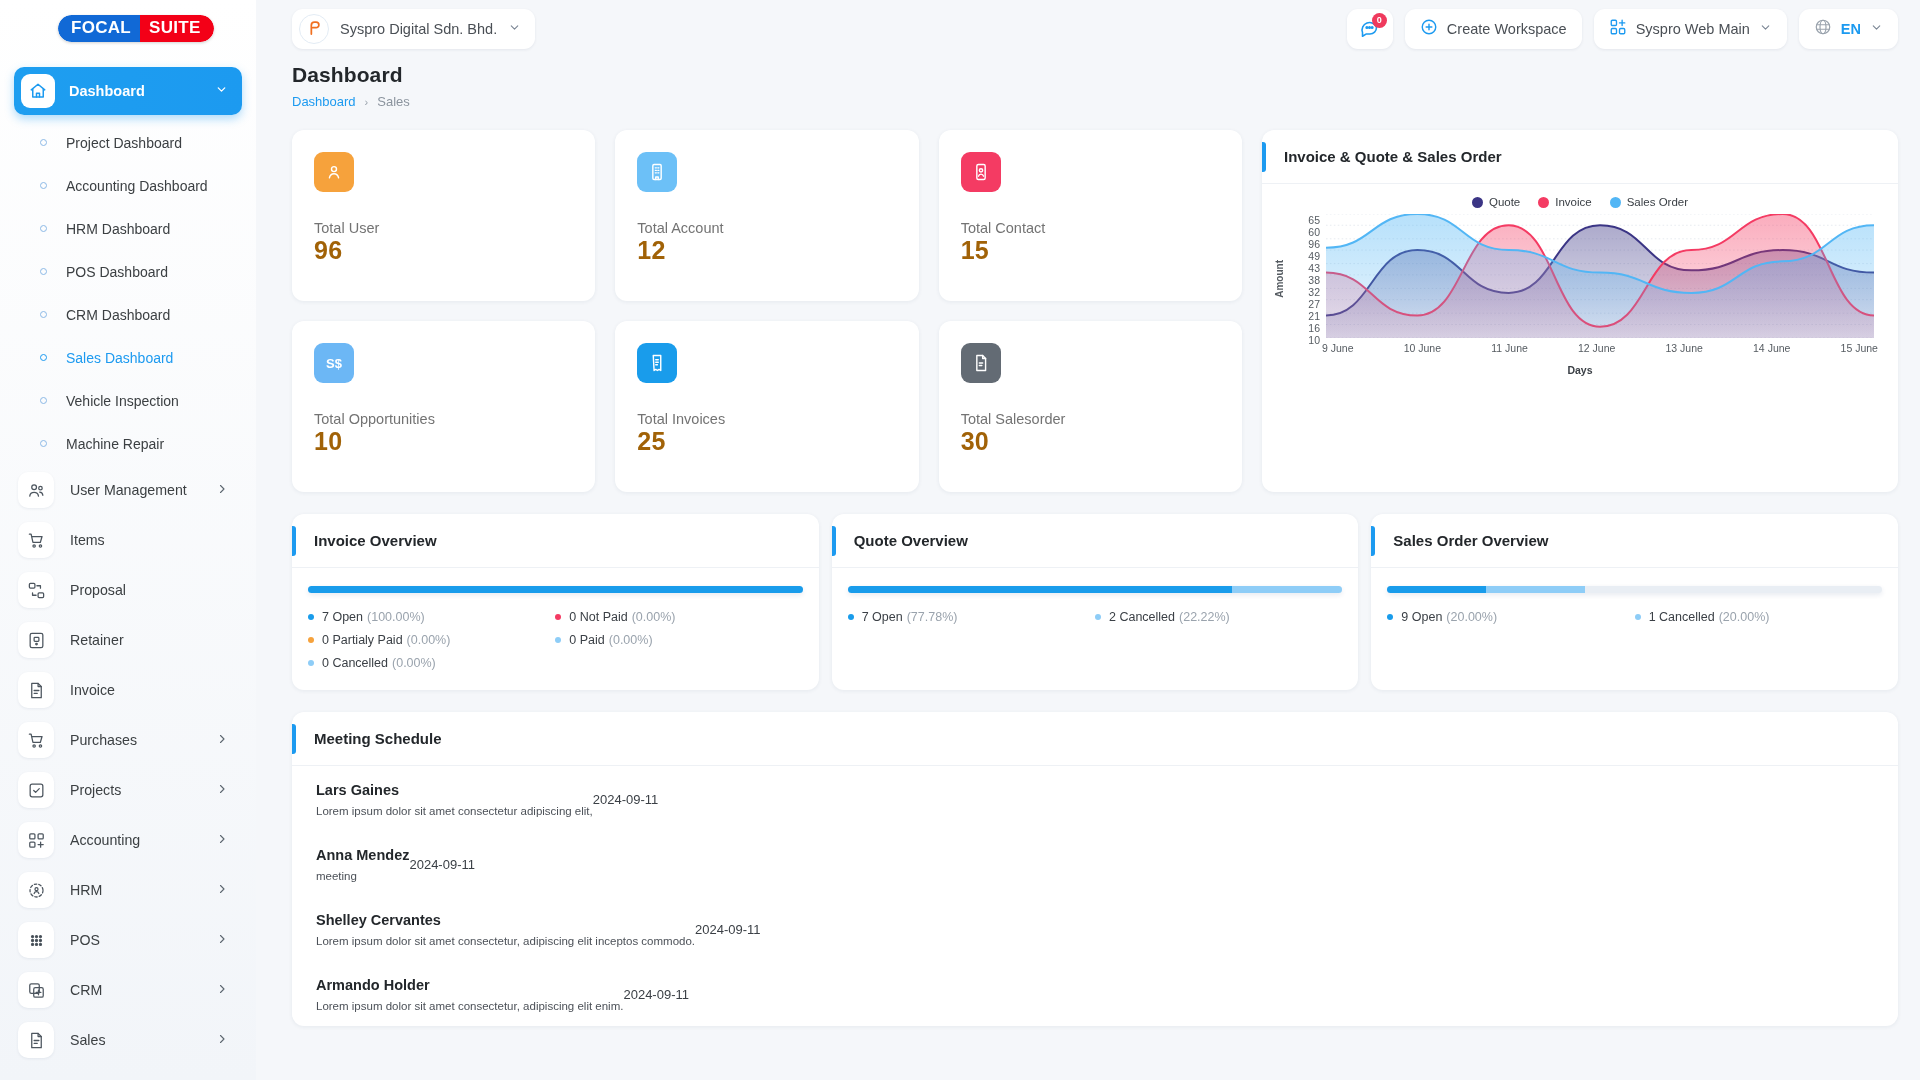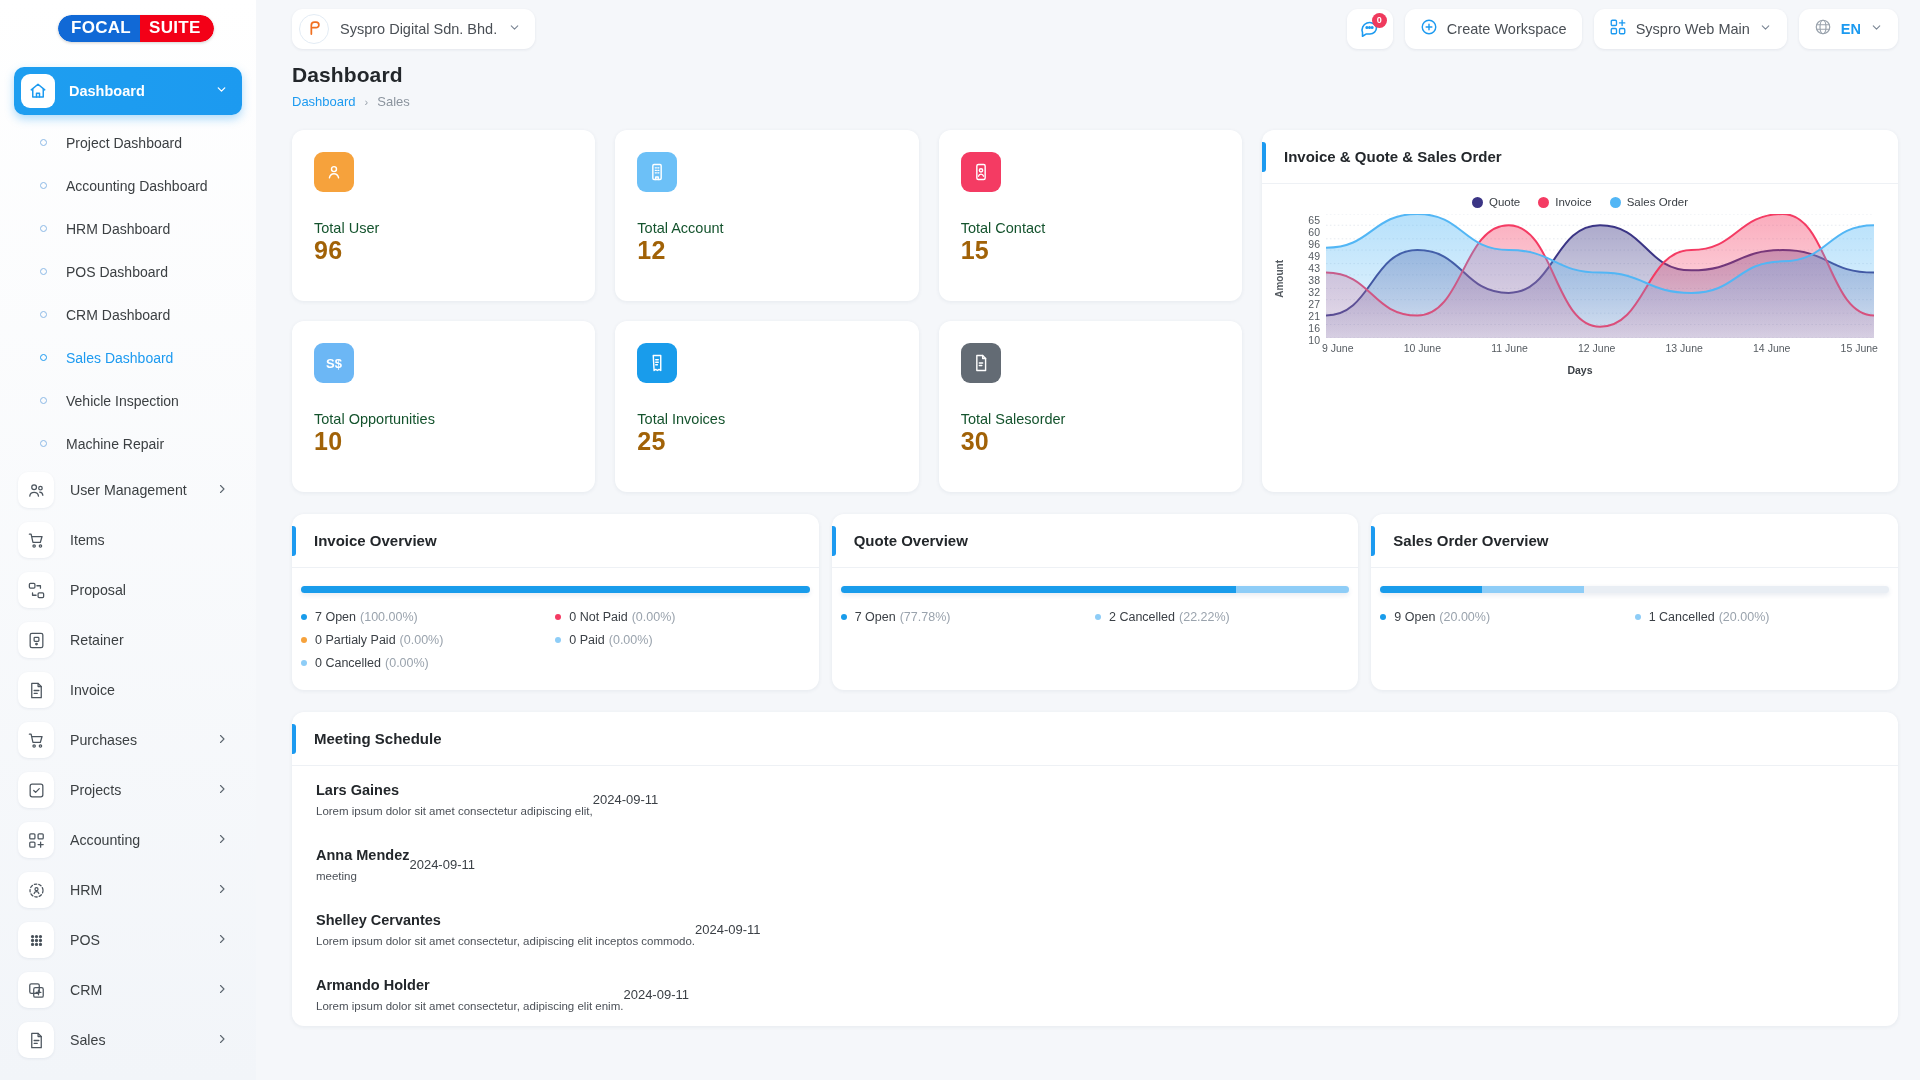--- a/index.html
+++ b/index.html
@@ -113,7 +113,7 @@
     display: flex; align-items: center; justify-content: center; color: #fff;
     font-size: 13px; font-weight: 600;
   }
-  .stat-label { font-size: 14.5px; color: #14532d; margin-top: 28px; }
+  .stat-label { font-size: 14.5px; color: #737373; margin-top: 28px; }
   .stat-value { font-size: 25px; font-weight: bold; color: #a16207; margin-top: 0; letter-spacing:.3px;}
 
   .chart-card { flex: 1; padding: 0; display: flex; flex-direction: column; }

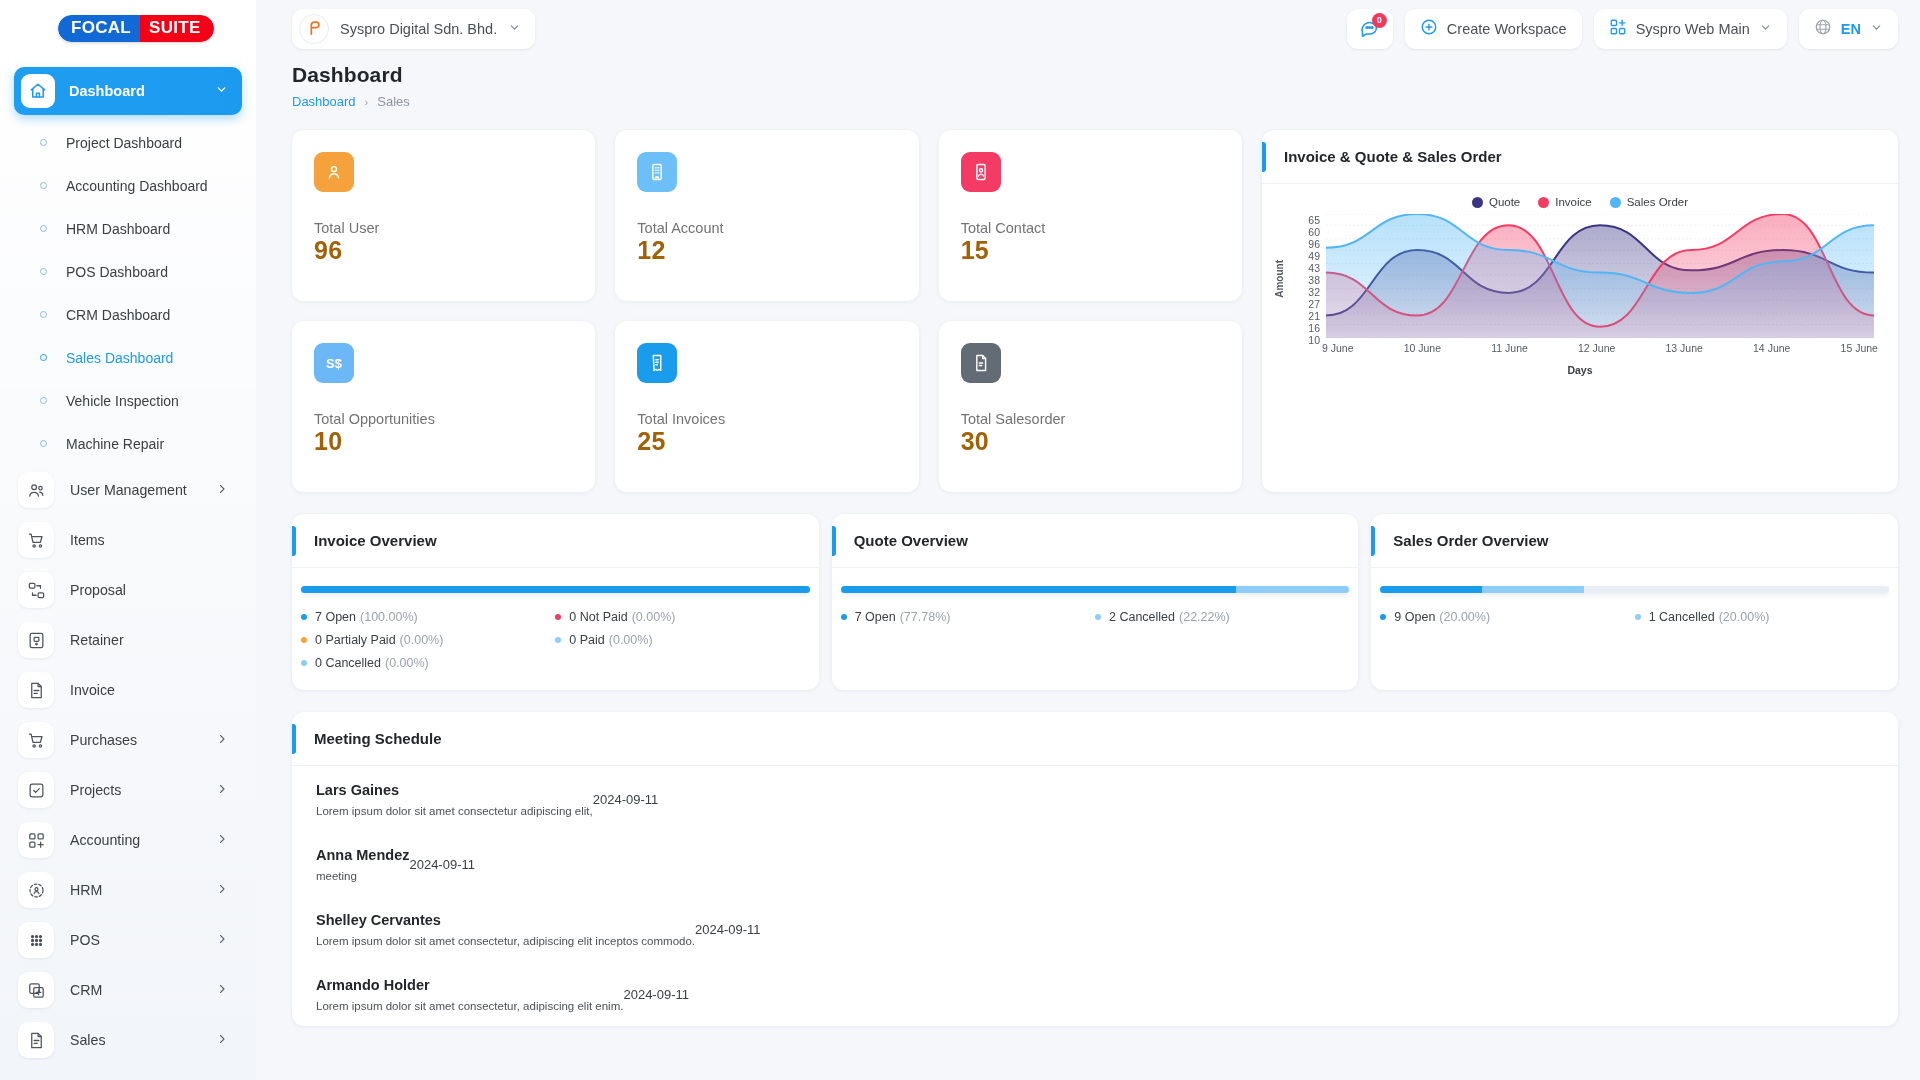--- a/index.html
+++ b/index.html
@@ -155,7 +155,7 @@
   
   .grid-mid { display: flex; gap: 13px; margin-top: 22px; }
   .ov-card { flex: 1; }
-  .ov-body { padding: 18px 9px 20px; }
+  .ov-body { padding: 18px 16px 20px; }
   .bar {
     height: 7px; border-radius: 4px; background: #e9eef4; display: flex; overflow: hidden;
     box-shadow: 0 2px 5px rgba(30,60,120,.10);

